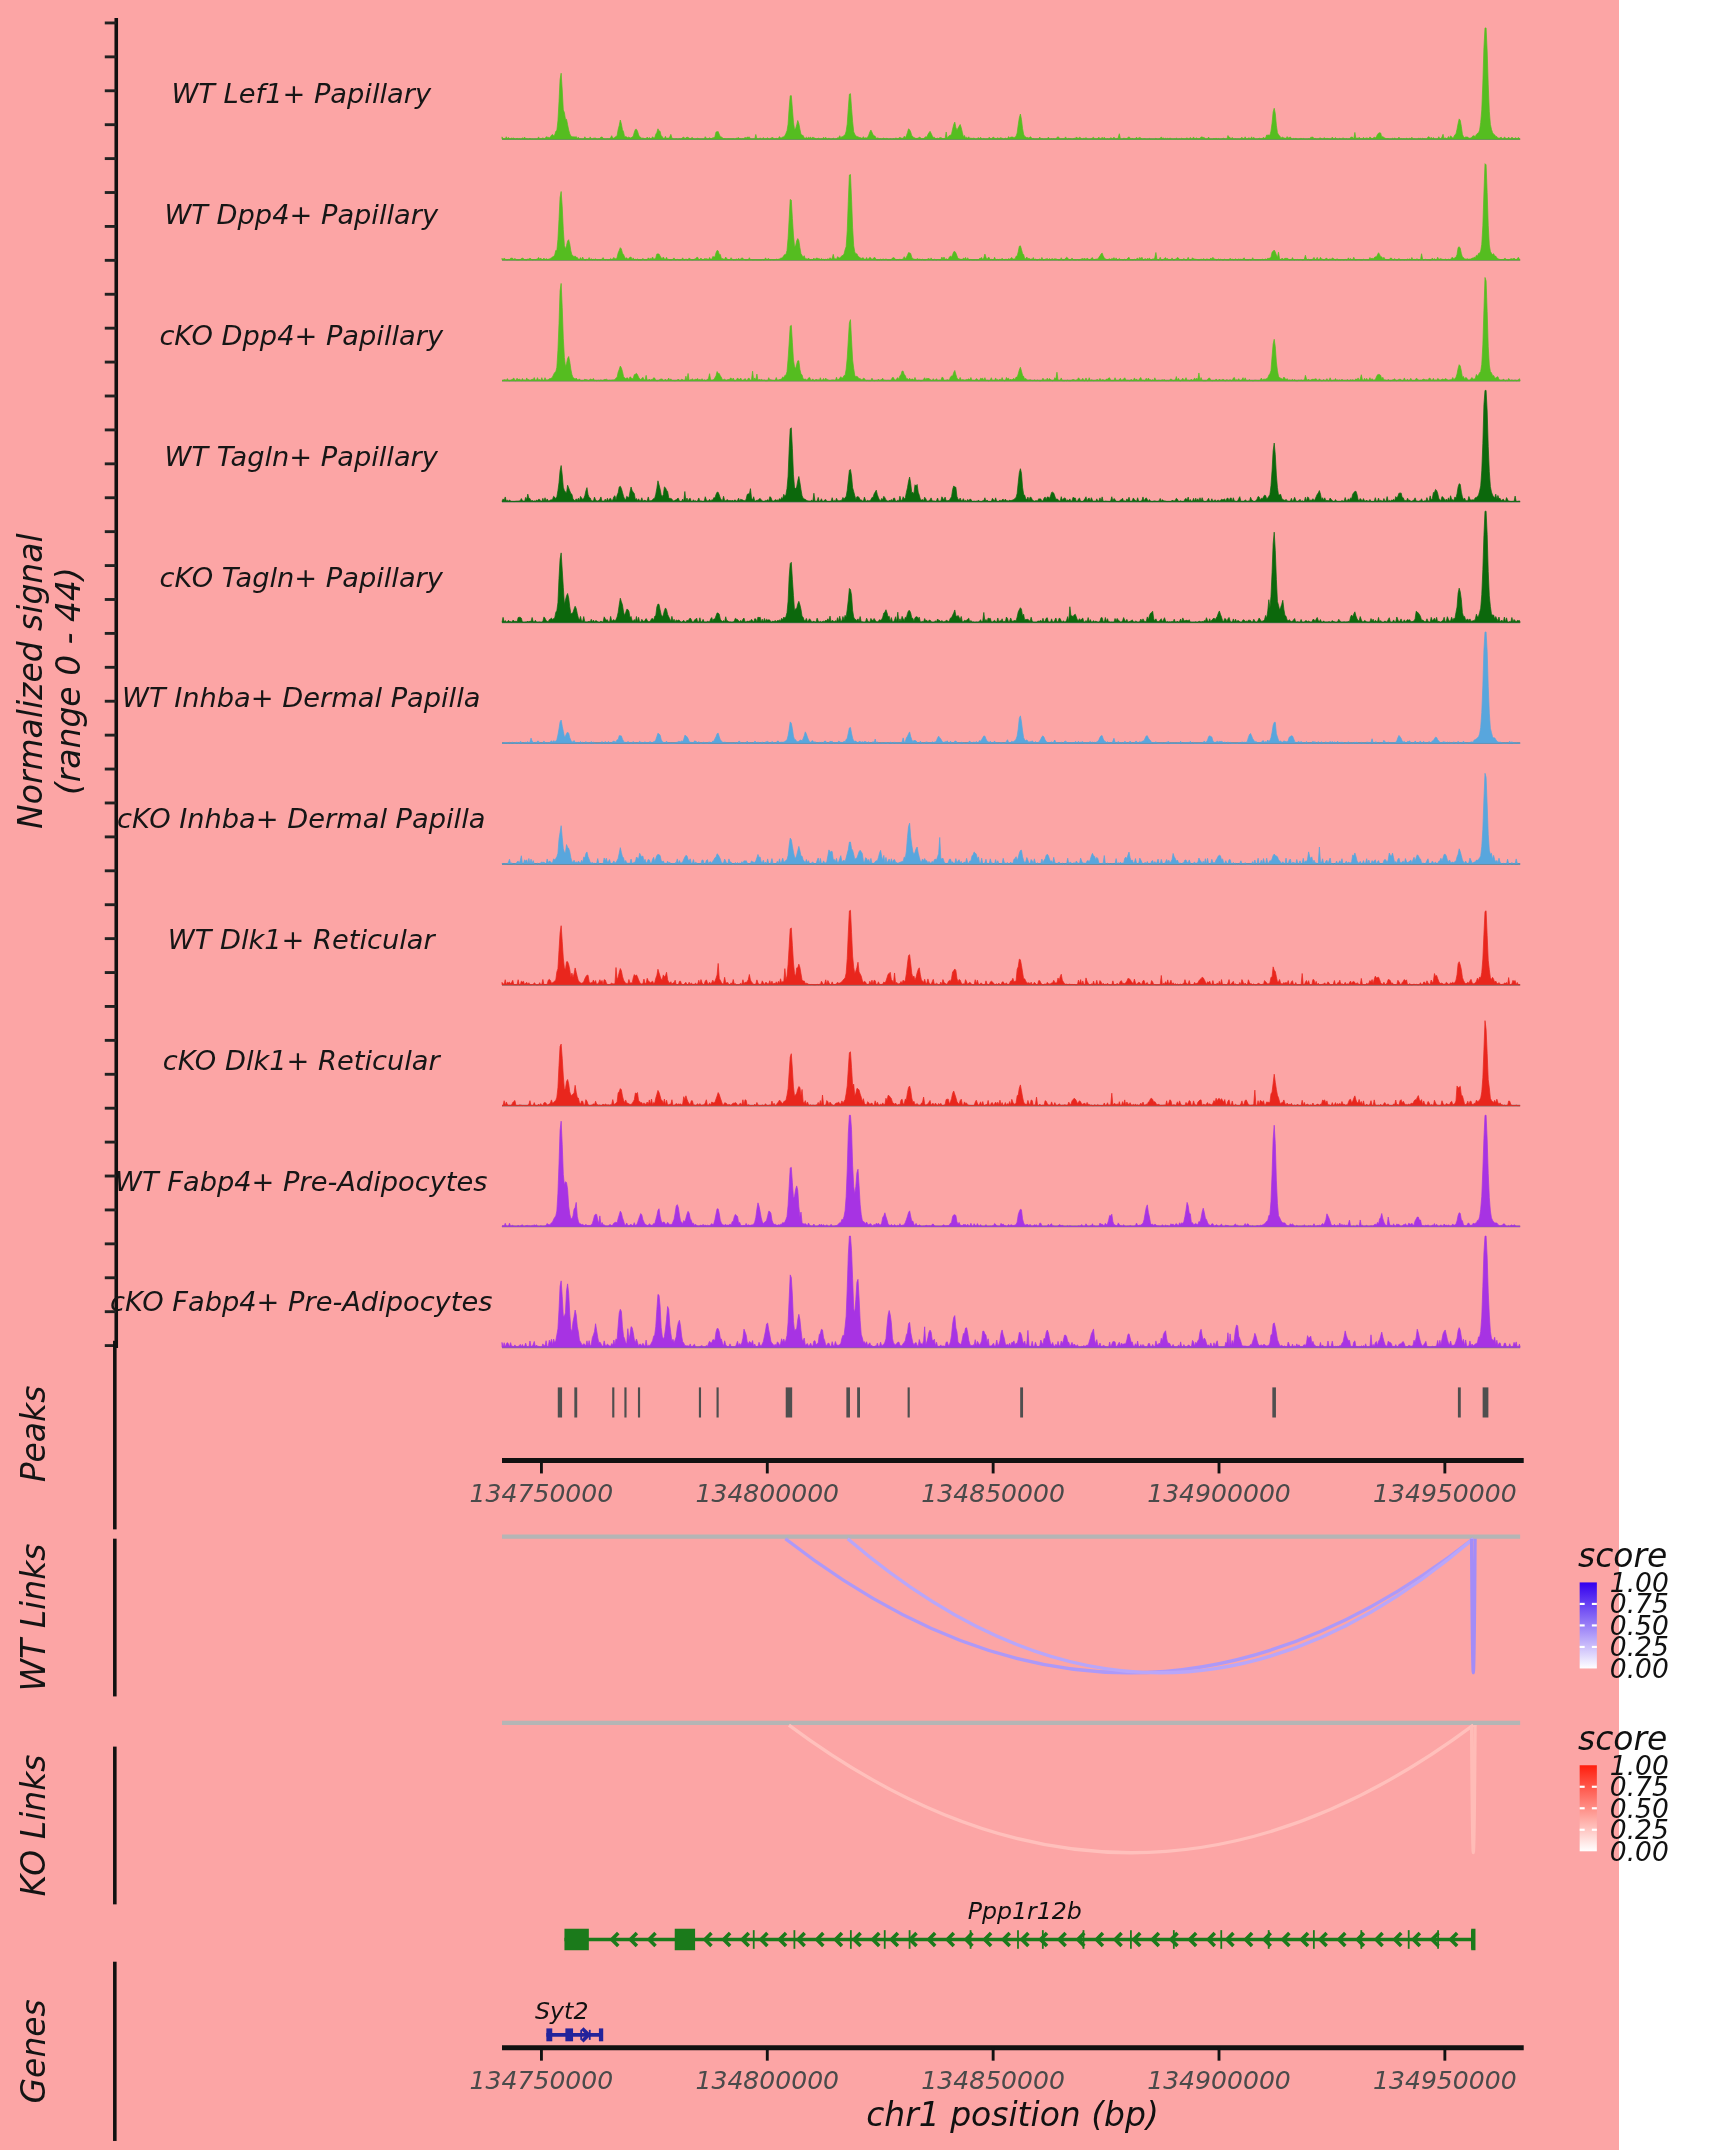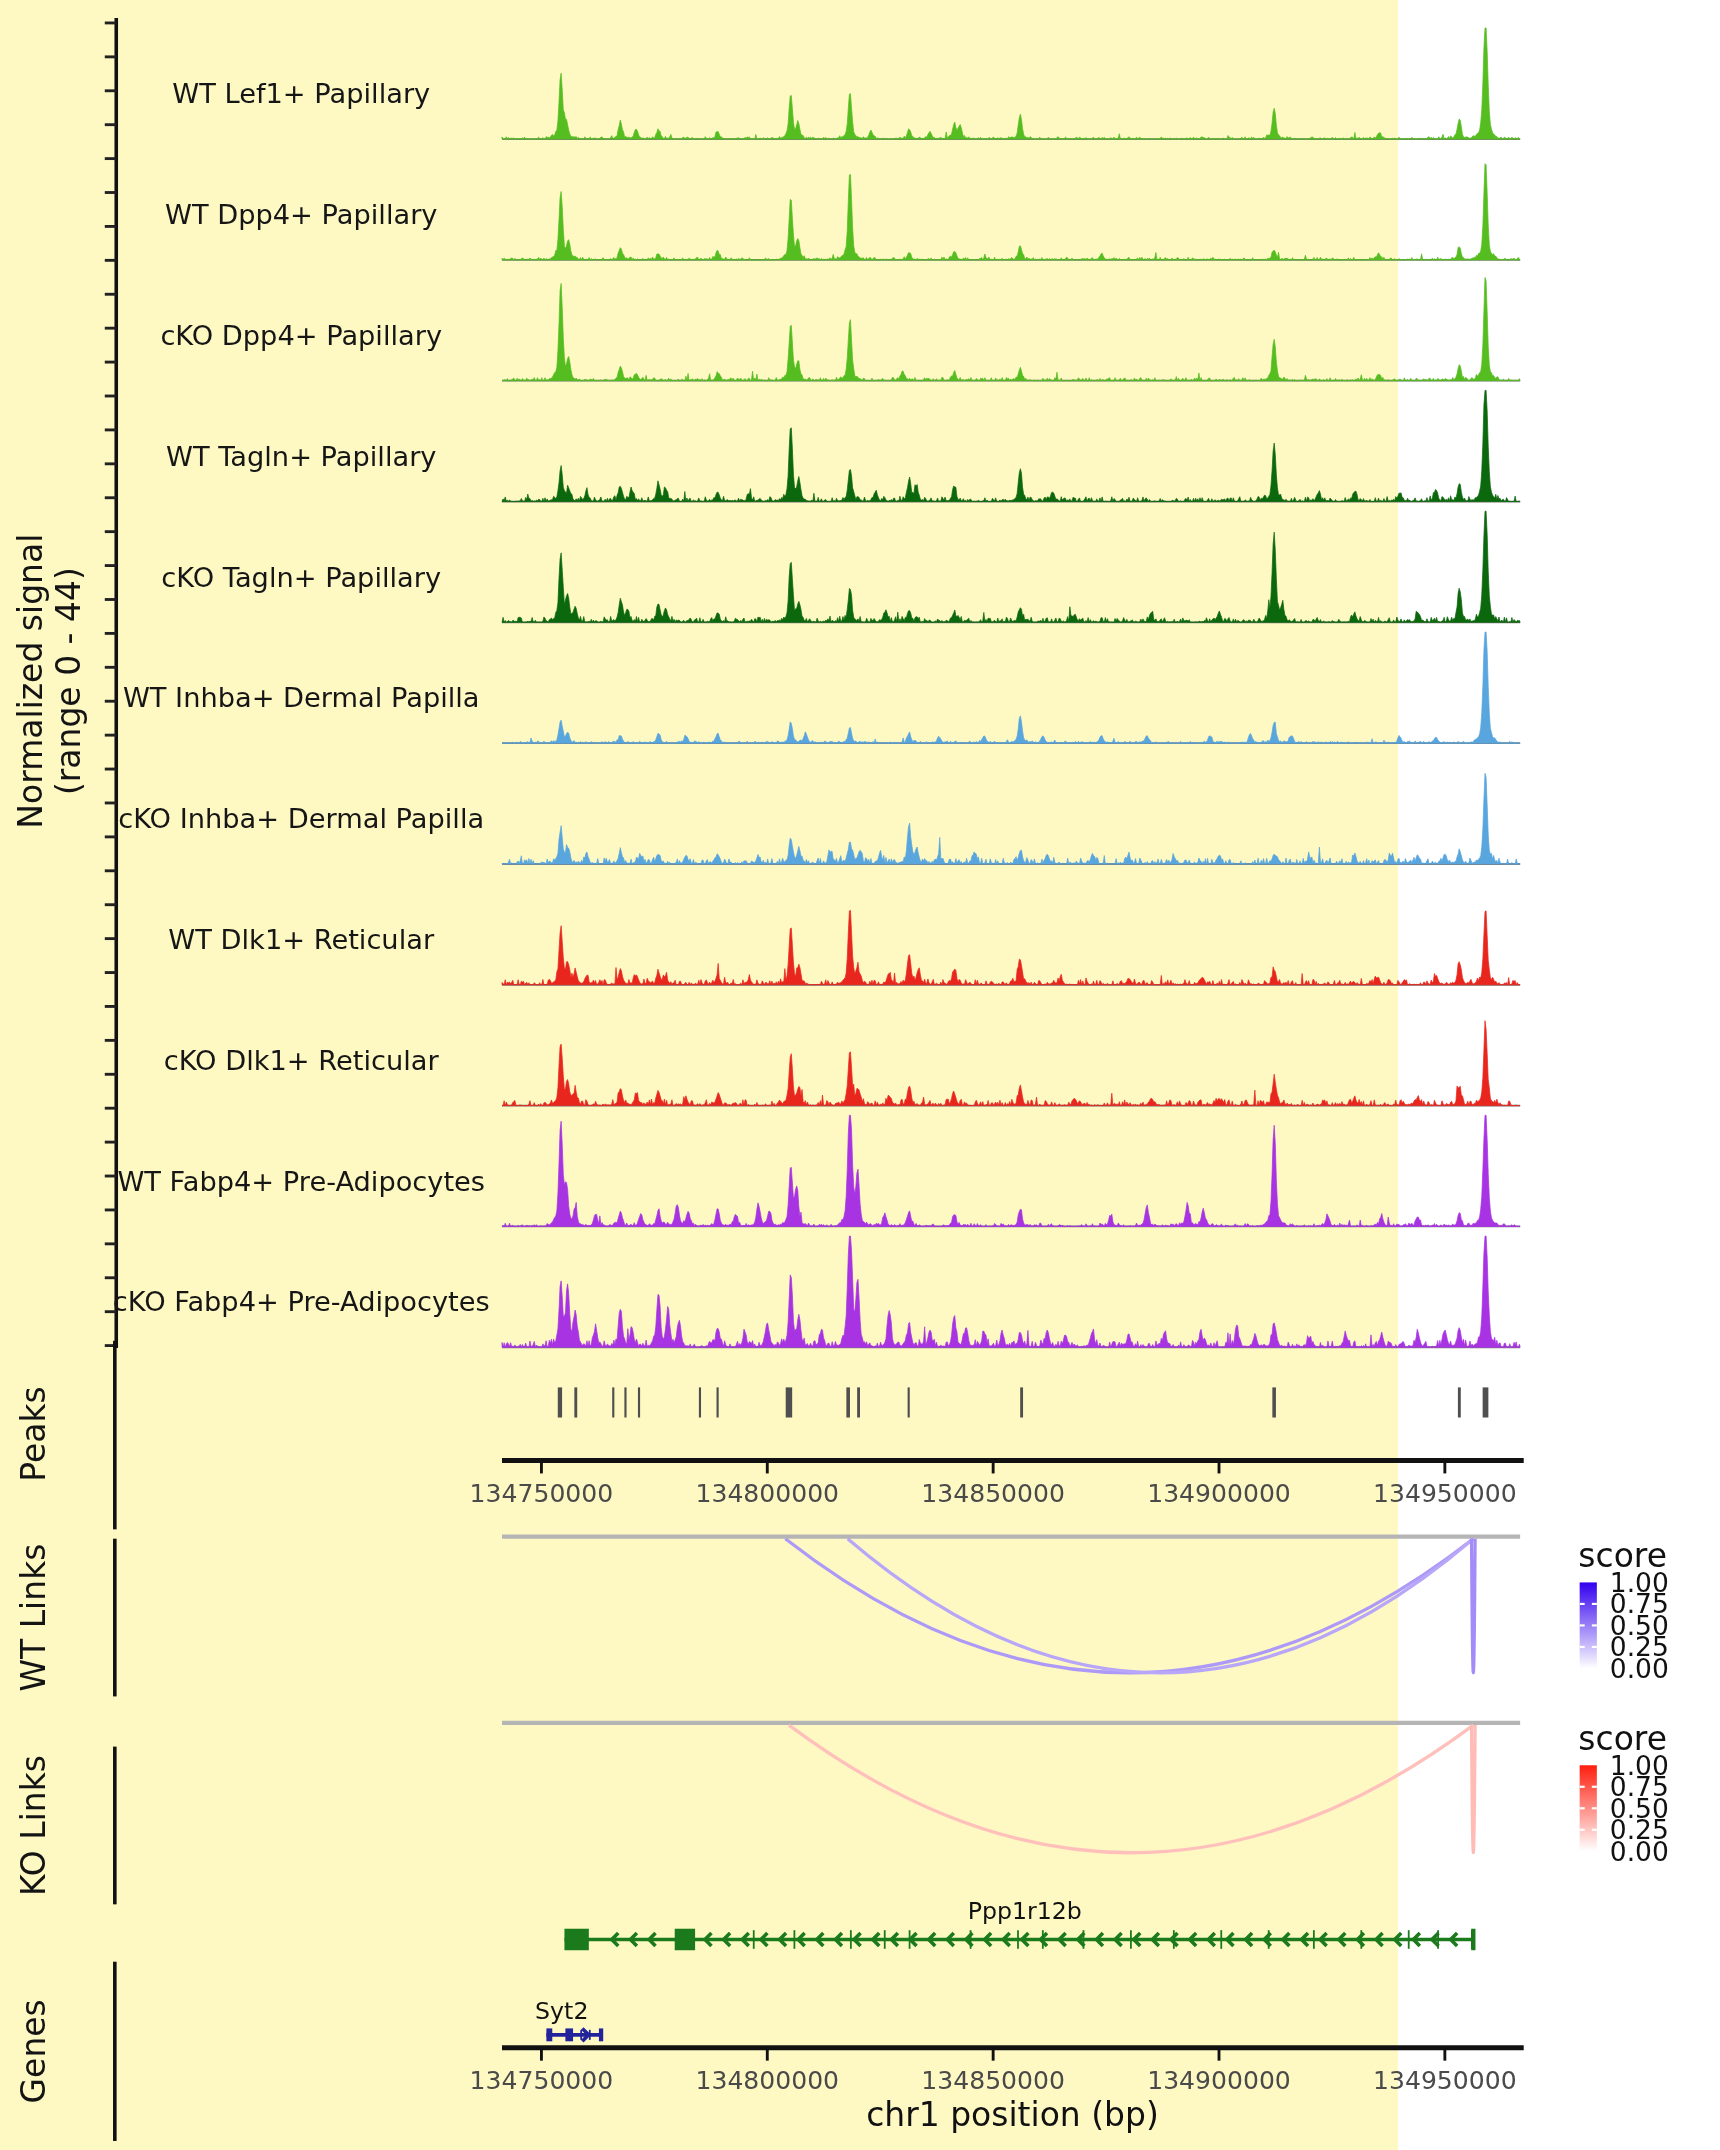--- a/index.html
+++ b/index.html
@@ -3,7 +3,7 @@
 <meta charset="utf-8">
 <style>
   html,body{margin:0;padding:0;background:#ffffff;}
-  .canvas{width:1398px;height:2151px;position:relative;background:#fef9c3;}
+  .canvas{width:1619px;height:2151px;position:relative;background:#fca5a5;font-style:italic;}
   svg text{font-family:"DejaVu Sans","Liberation Sans",sans-serif;}
   .panel-label{font-size:46px;fill:#141414;}
   .track-label{font-size:38px;fill:#161616;}

